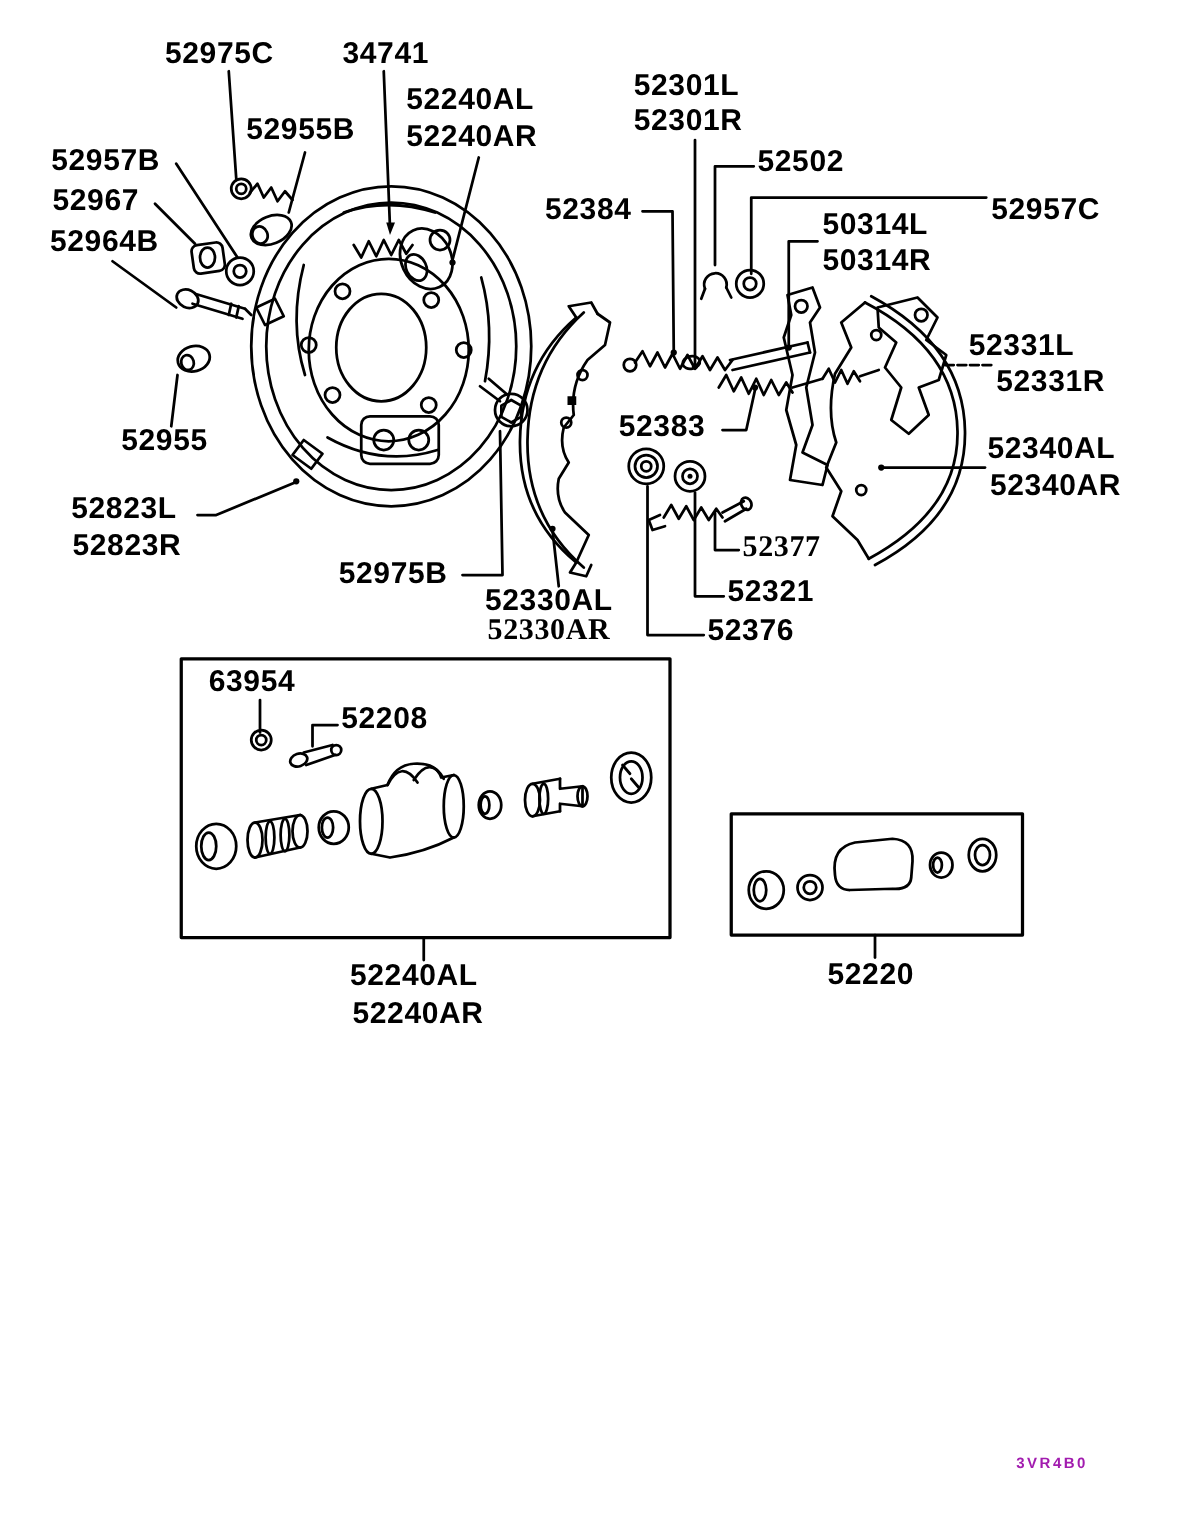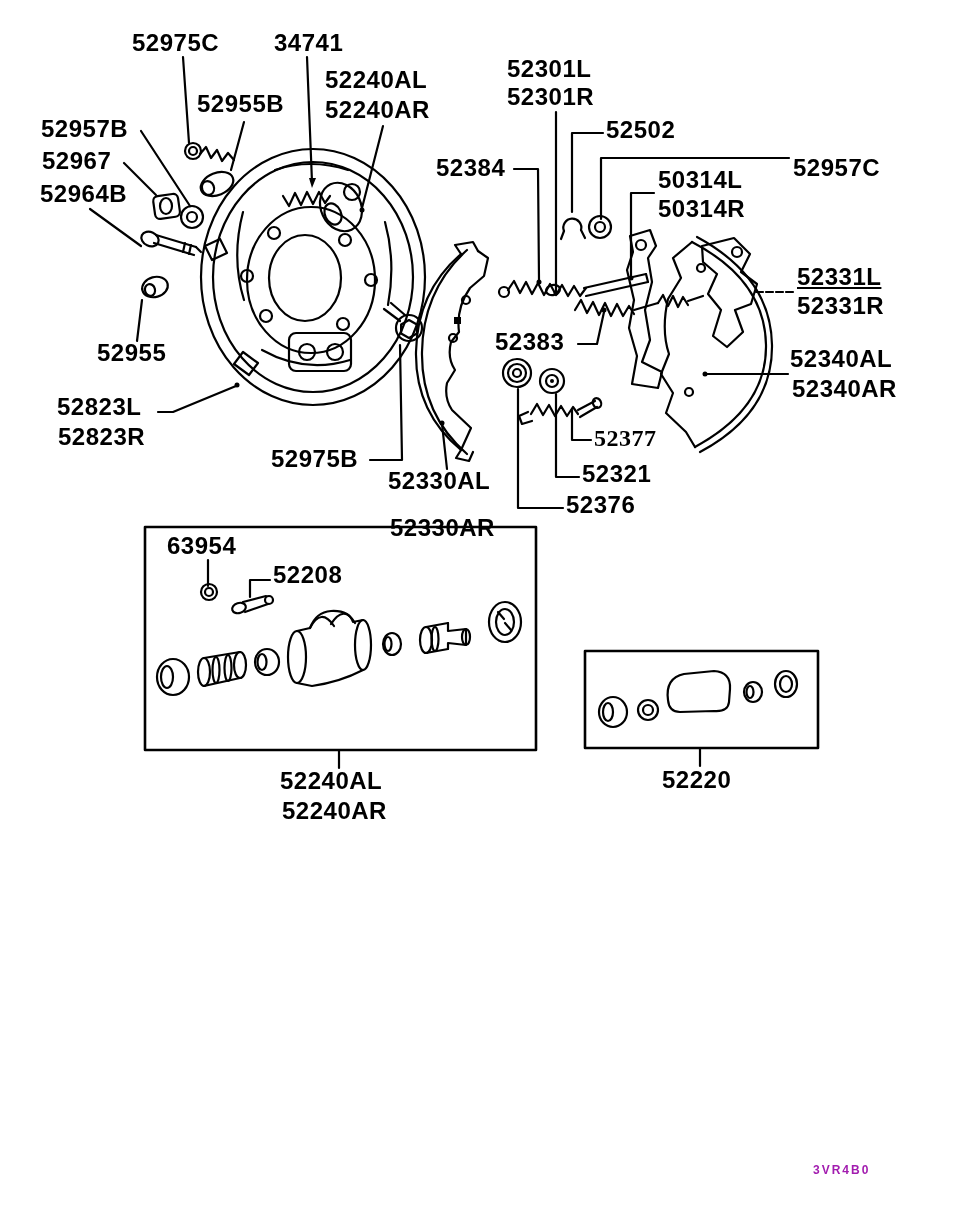--- a/index.html
+++ b/index.html
@@ -245,7 +245,7 @@
       <div class="part-label" style="left: 793px; top: 144px; margin-top: 12px;">52957C</div>
       <div class="part-label" style="left: 658px; top: 168px;">50314L</div>
       <div class="part-label" style="left: 658px; top: 197px;">50314R</div>
-      <div class="part-label" style="left: 797px; top: 265px; text-decoration: underline;">52331L</div>
+      <div class="part-label" style="left: 775px; top: 265px;">52331L</div>
       <div class="part-label" style="left: 797px; top: 294px;">52331R</div>
       <div class="part-label" style="left: 495px; top: 330px;">52383</div>
       <div class="part-label" style="left: 790px; top: 347px;">52340AL</div>

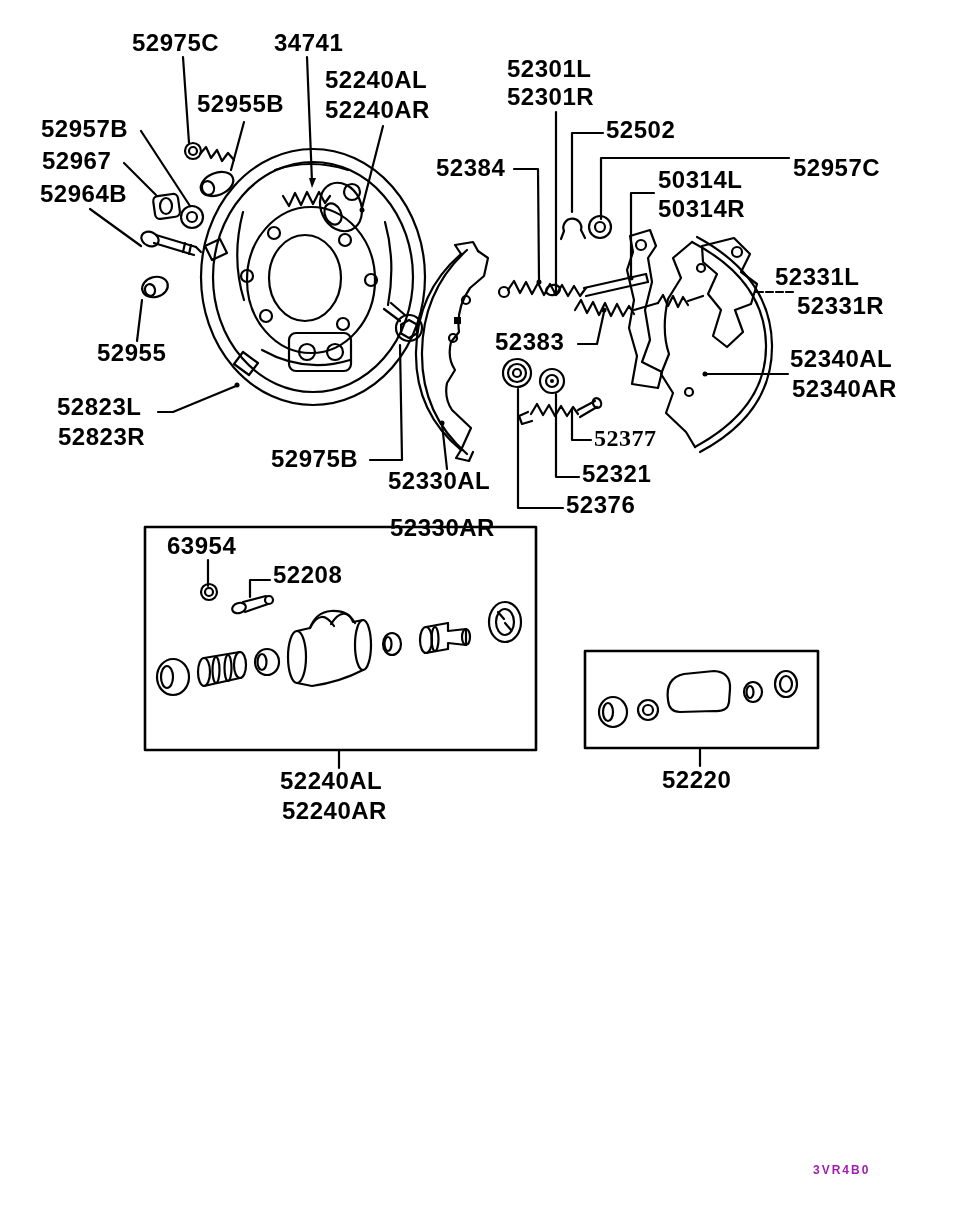--- a/index.html
+++ b/index.html
@@ -237,7 +237,7 @@
       <div class="part-label" style="left: 58px; top: 425px;">52823R</div>
       <div class="part-label" style="left: 271px; top: 447px;">52975B</div>
       <div class="part-label" style="left: 388px; top: 469px;">52330AL</div>
-      <div class="part-label" style="left: 390px; top: 516px;">52330AR</div>
+      <div class="part-label" style="left: 390px; top: 492px; font-family: Liberation Serif, serif;">52330AR</div>
       <div class="part-label" style="left: 436px; top: 156px;">52384</div>
       <div class="part-label" style="left: 507px; top: 57px;">52301L</div>
       <div class="part-label" style="left: 507px; top: 85px;">52301R</div>

